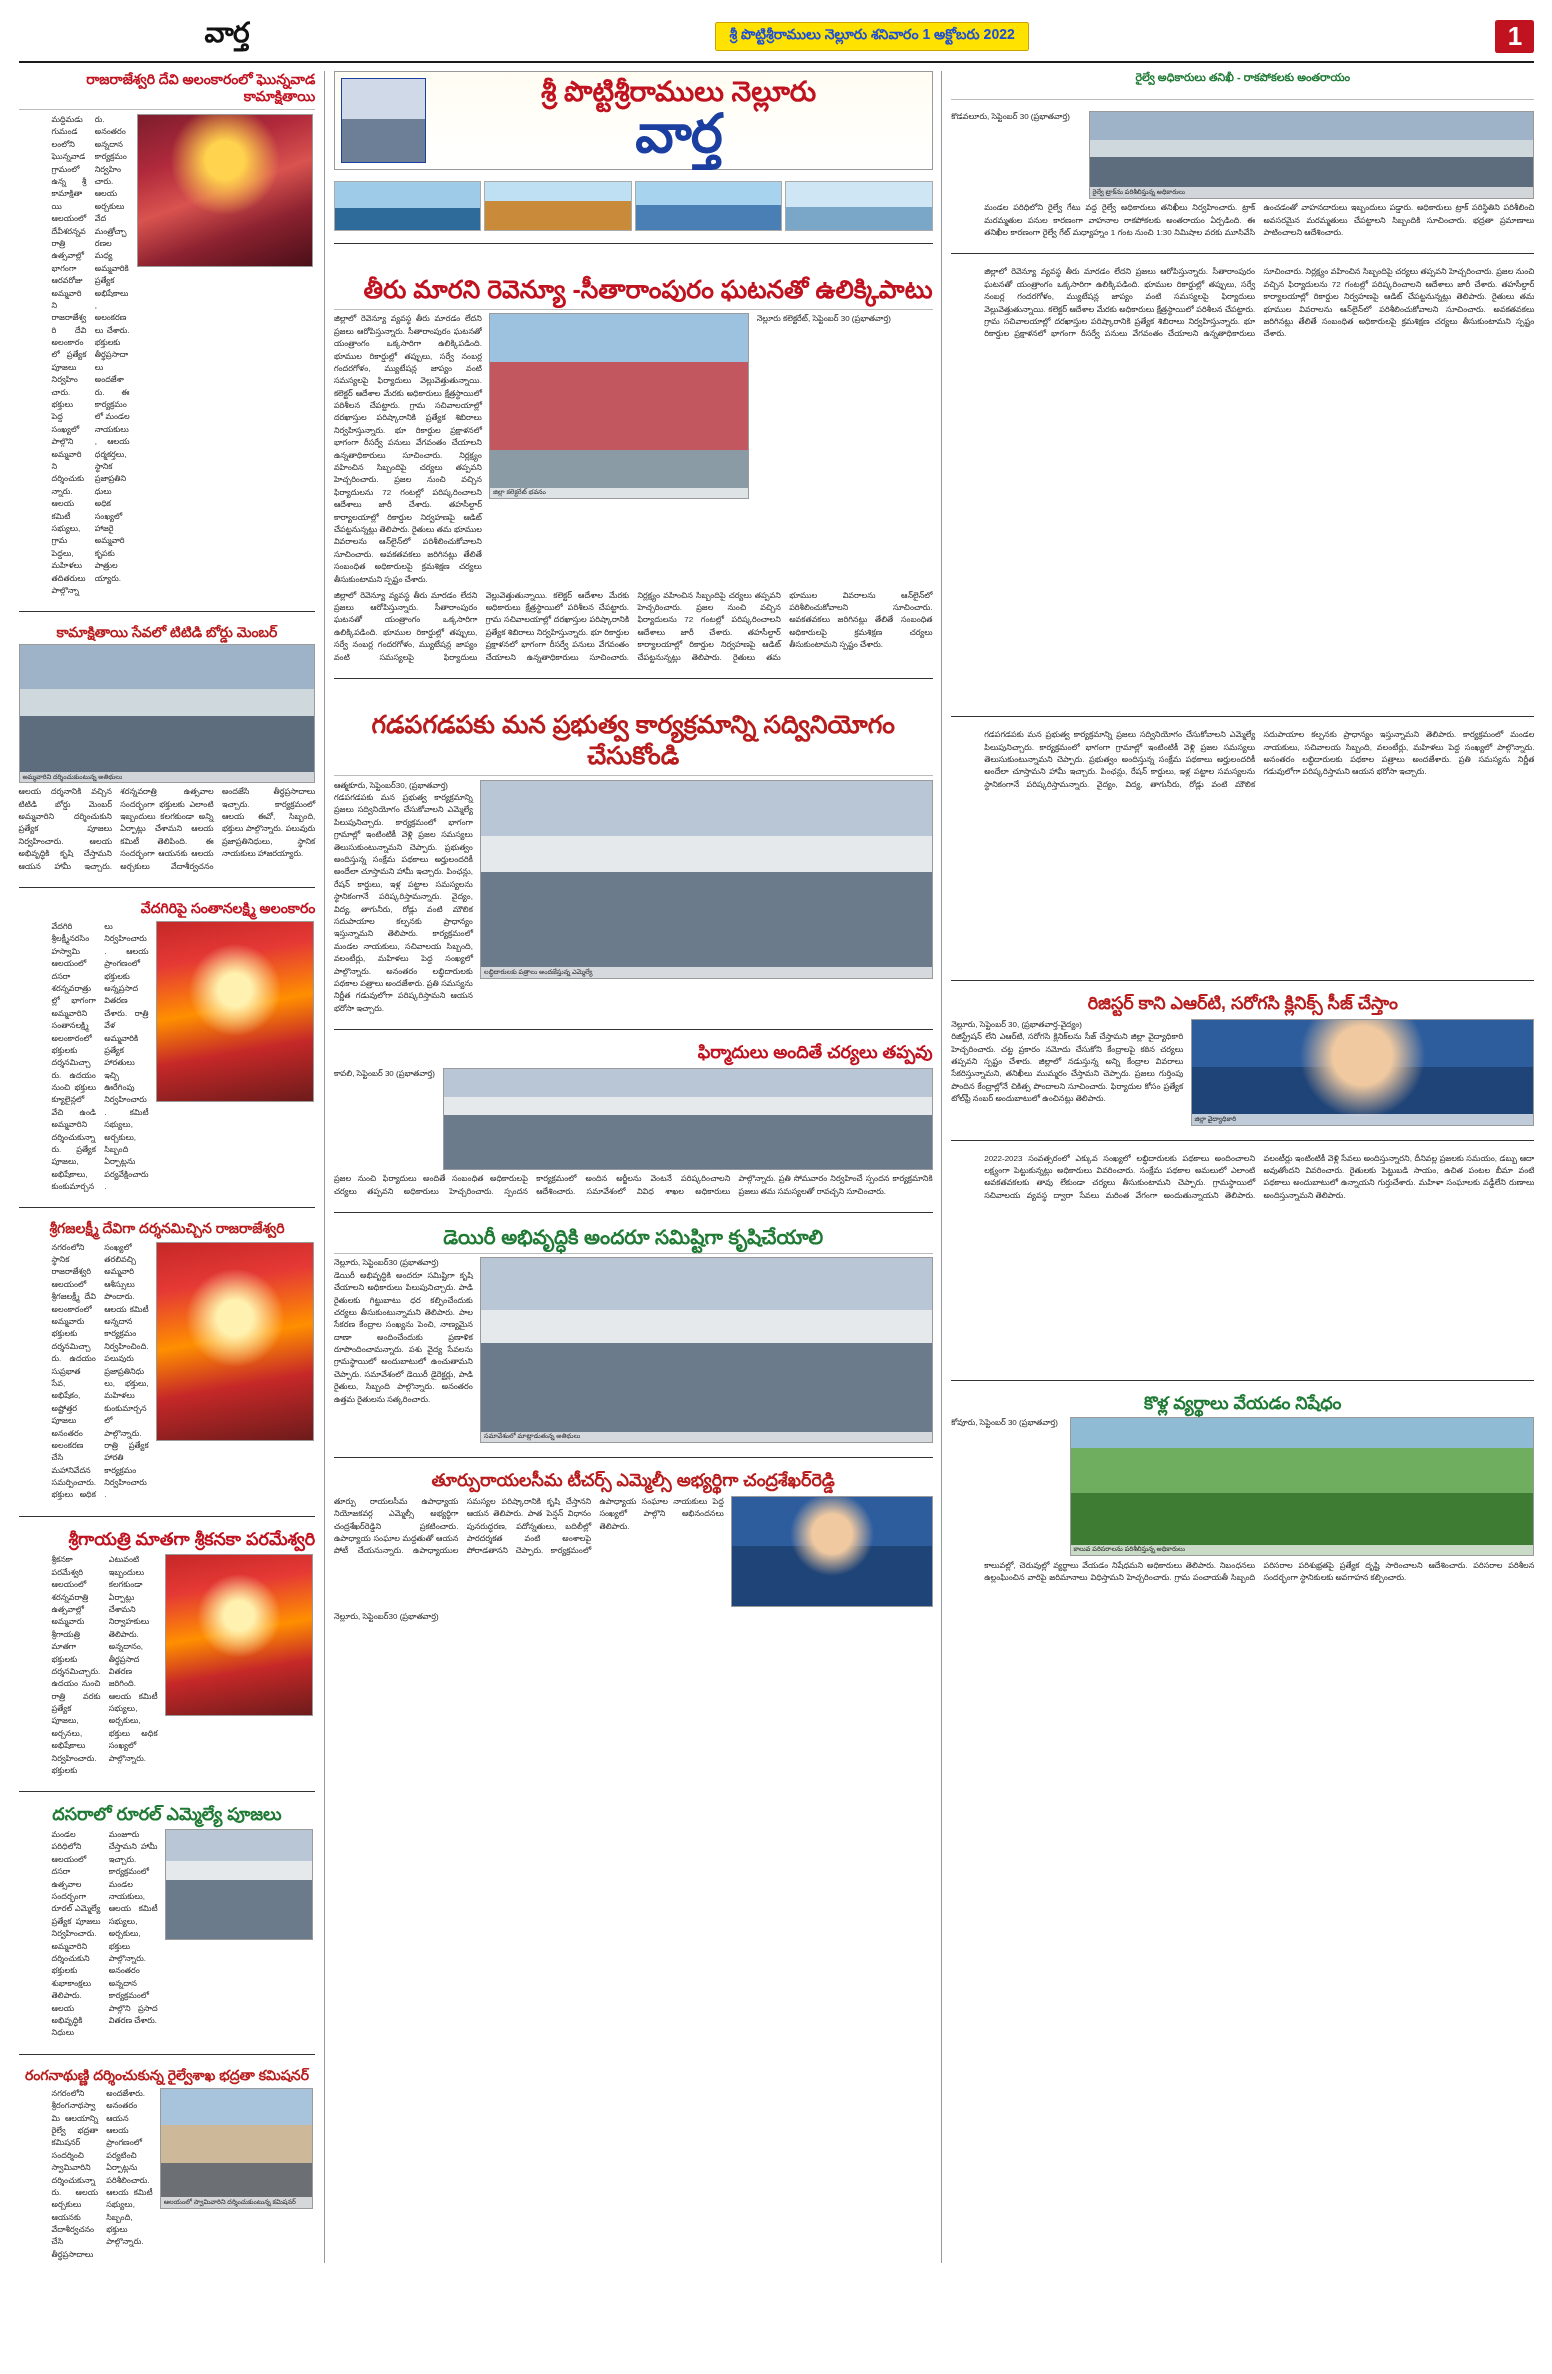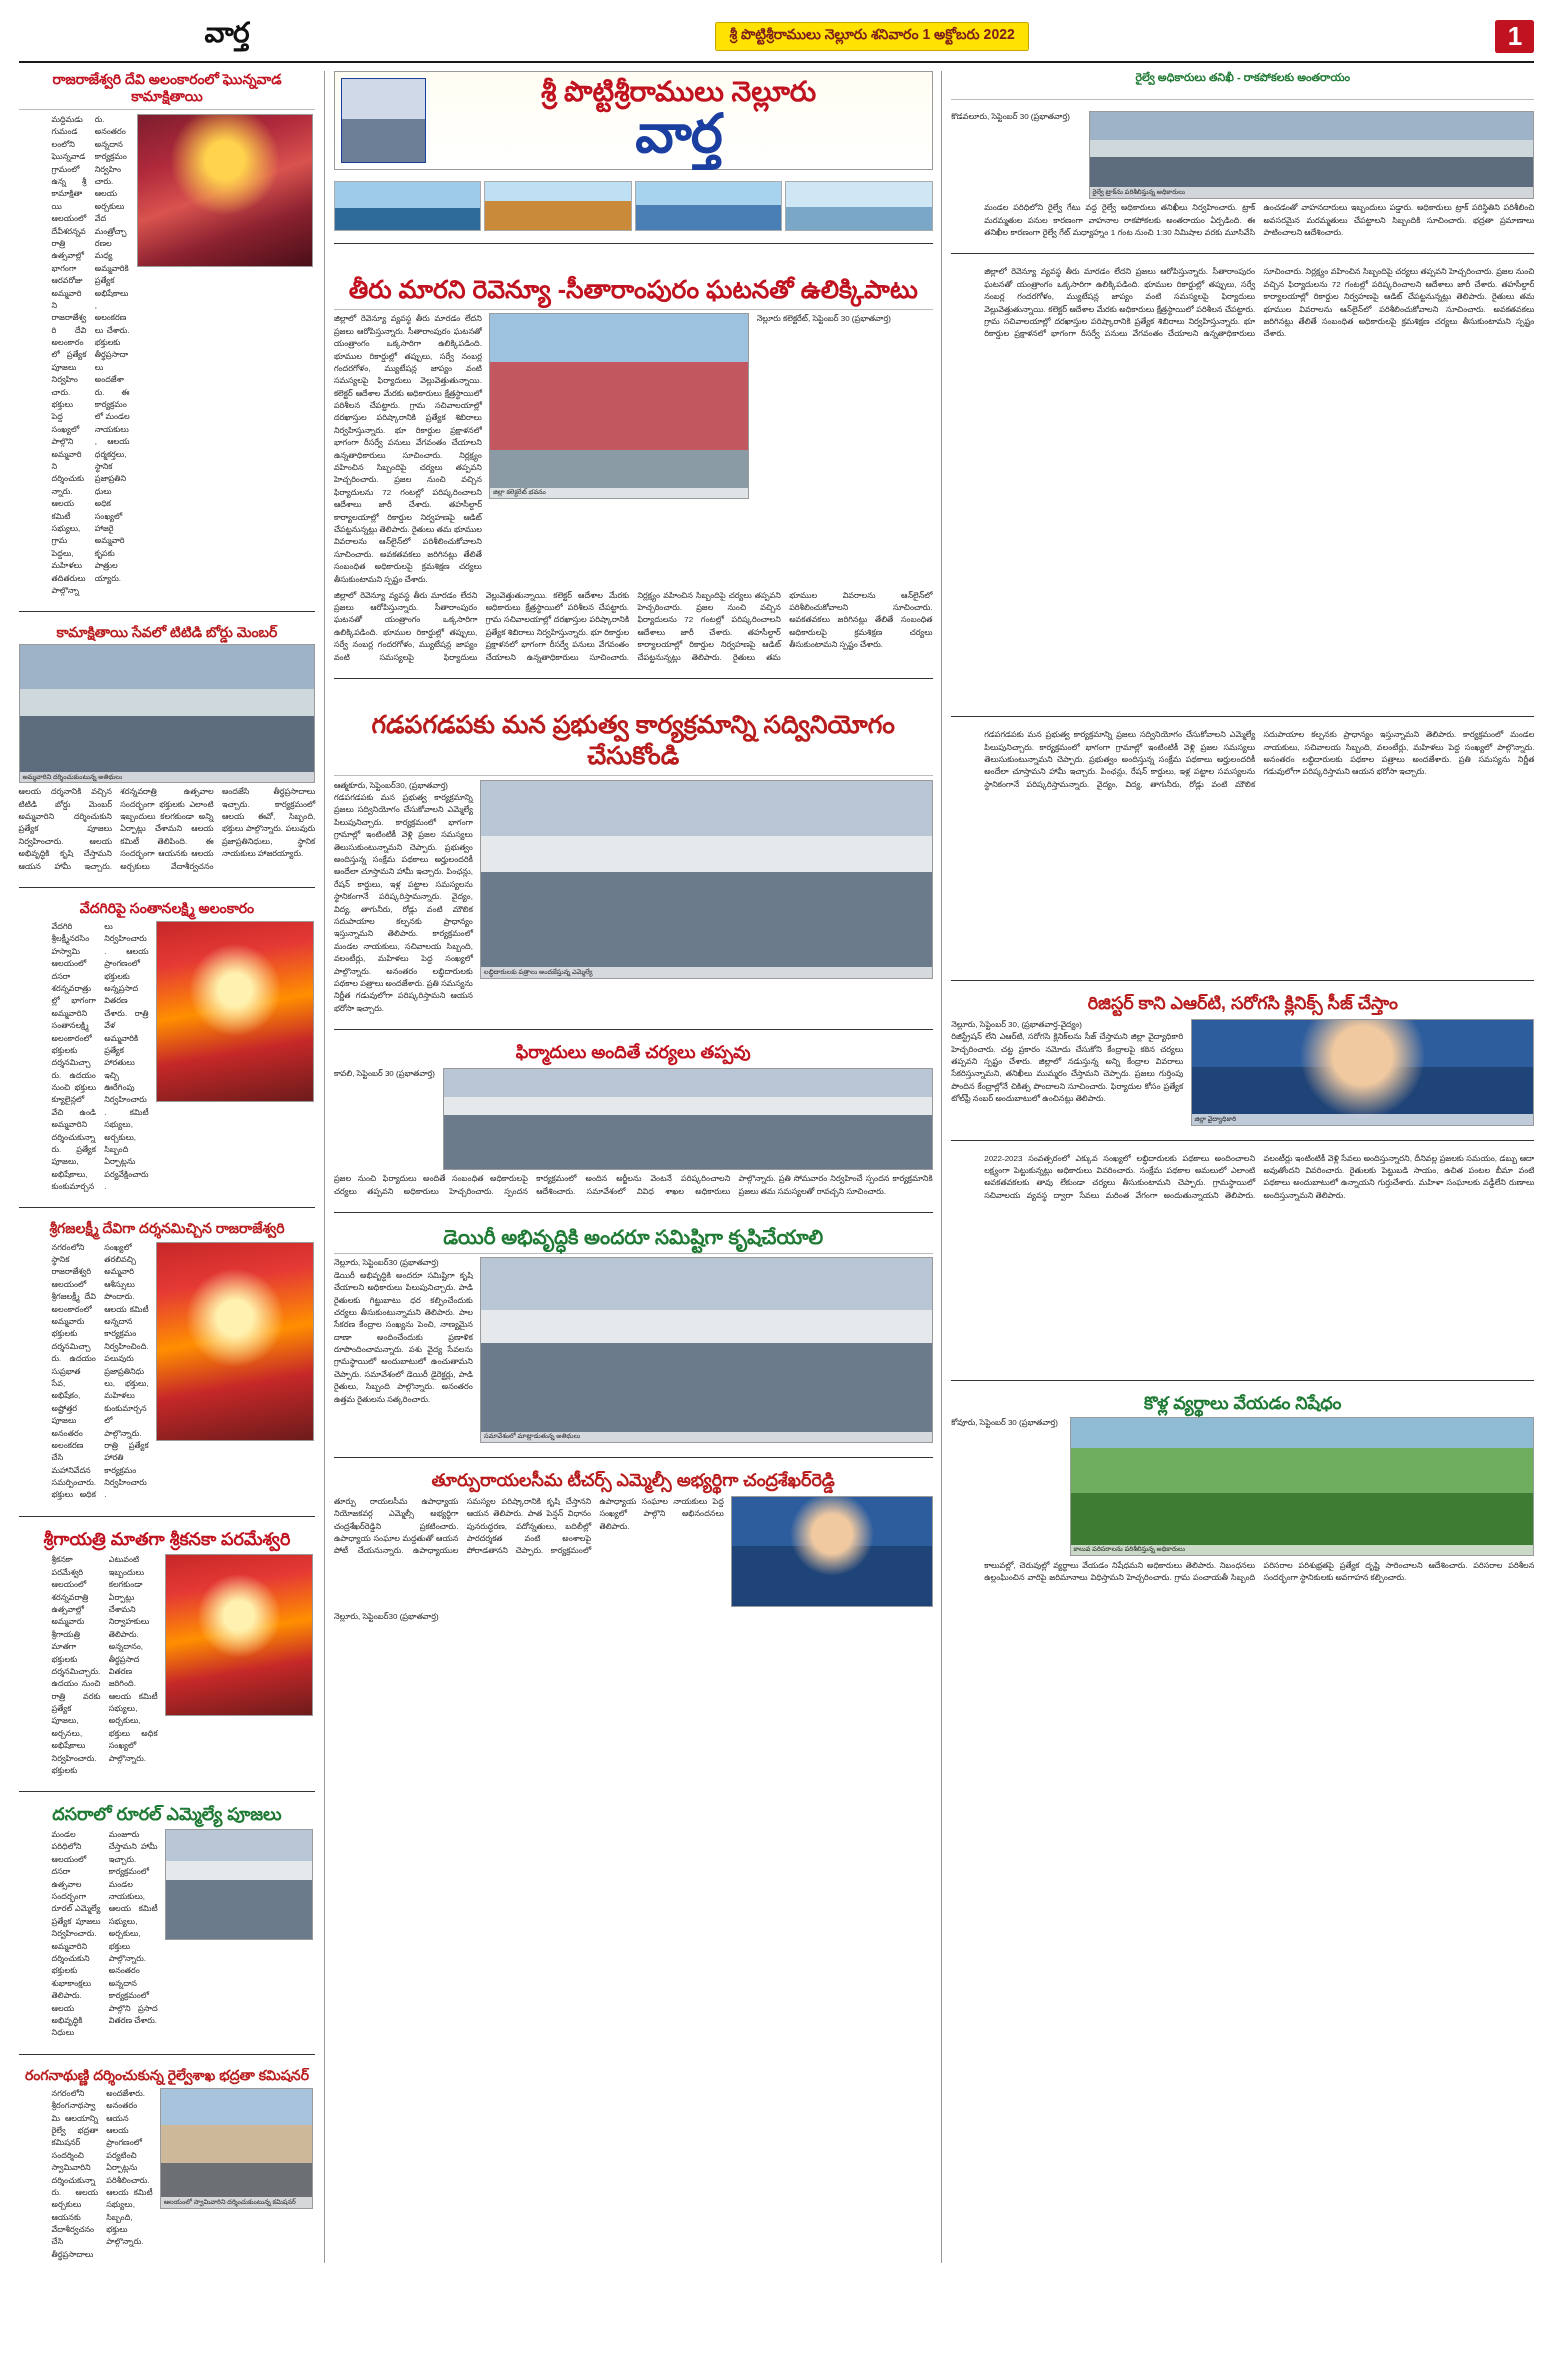--- a/index.html
+++ b/index.html
@@ -40,7 +40,7 @@
     padding: 3.7px 13px;
     font-size: 14px;
     font-weight: bold;
-    color: #7f1d1d;
+    color: #1d4ed8;
     border-radius: 1.9px;
   }
   .page-no {

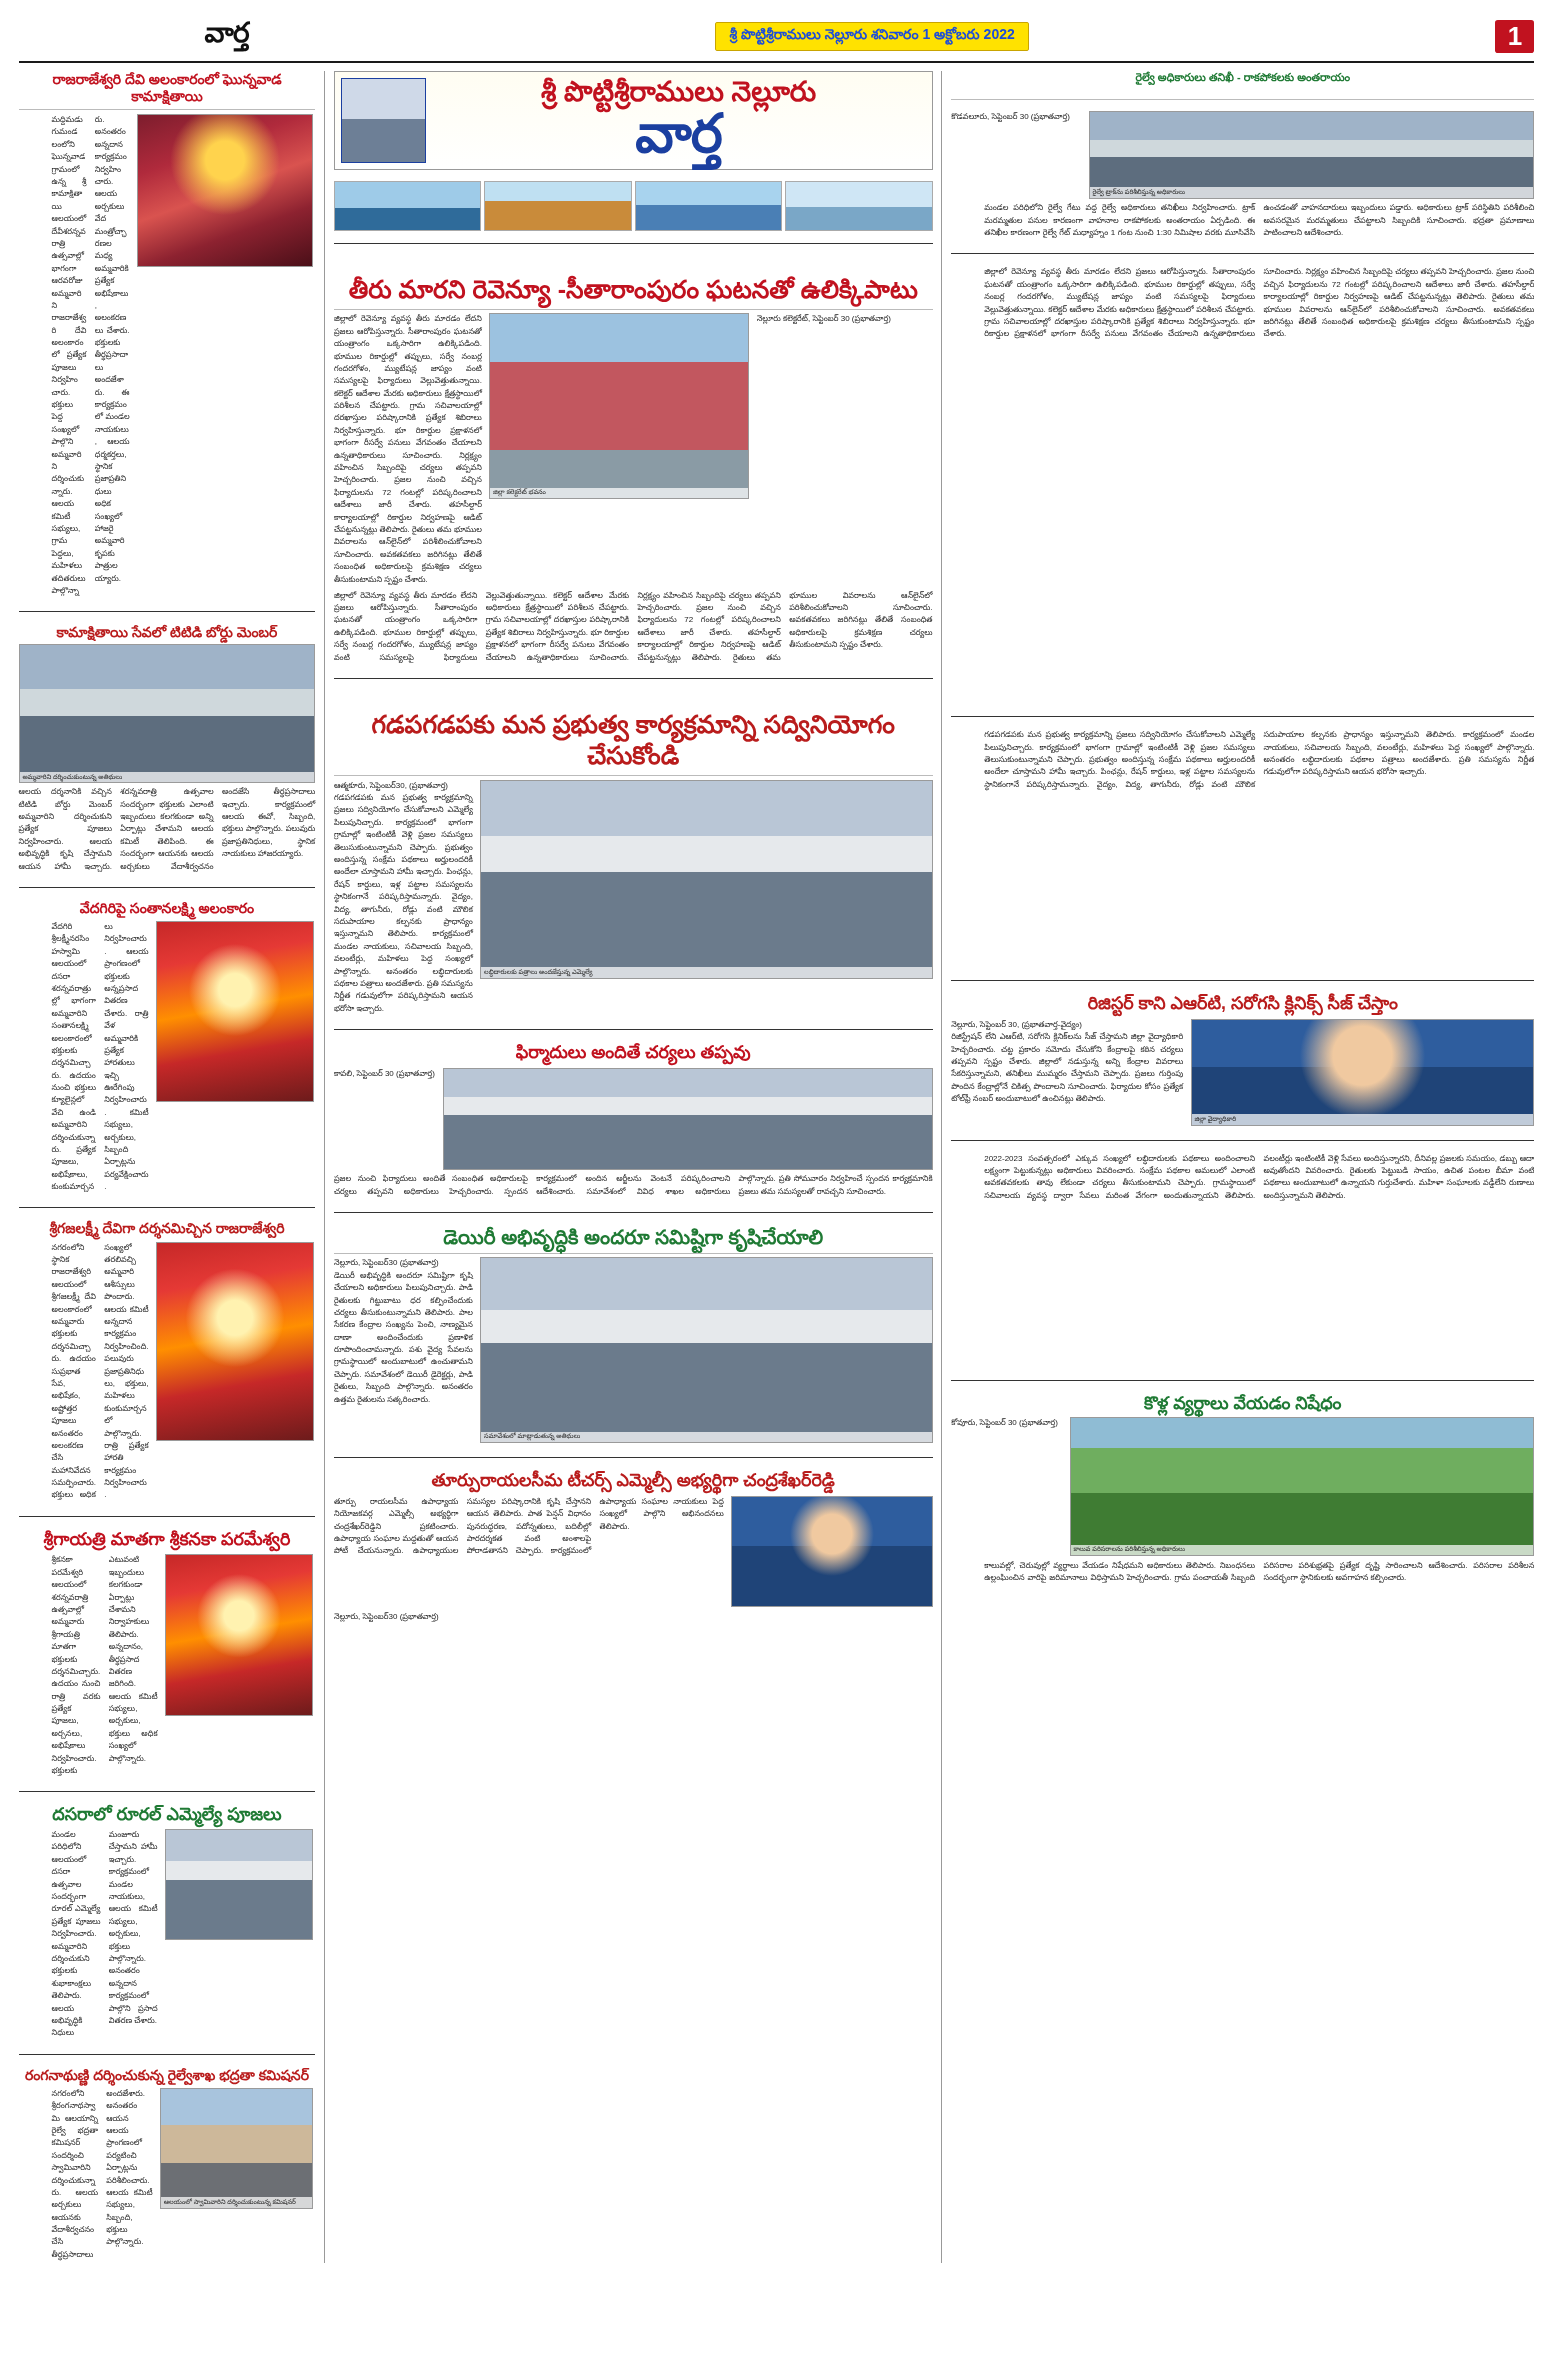--- a/index.html
+++ b/index.html
@@ -71,7 +71,7 @@
     color: #c1121f;
     font-weight: bold;
     line-height: 1.25;
-    text-align: center;
+    text-align: right;
   }
   .hl-blue {
     color: #b91c1c;

